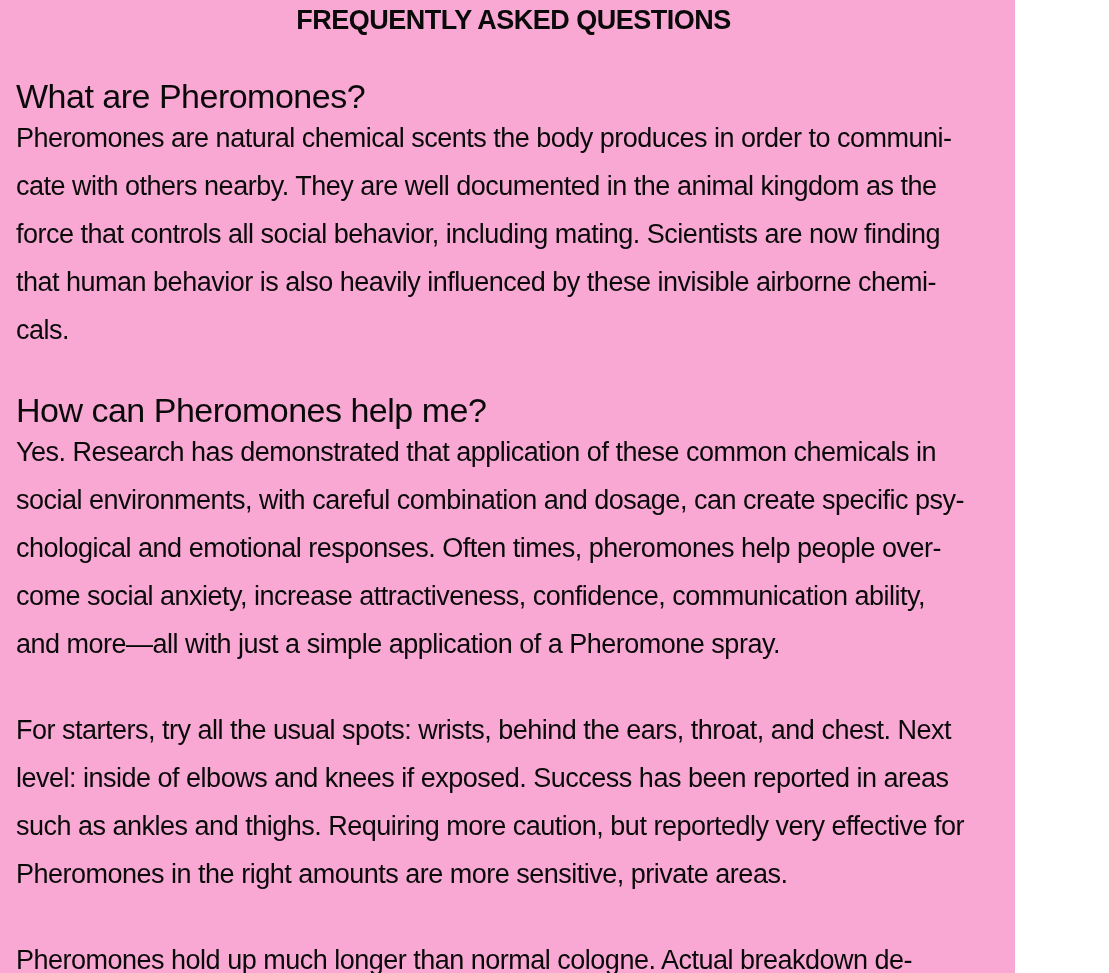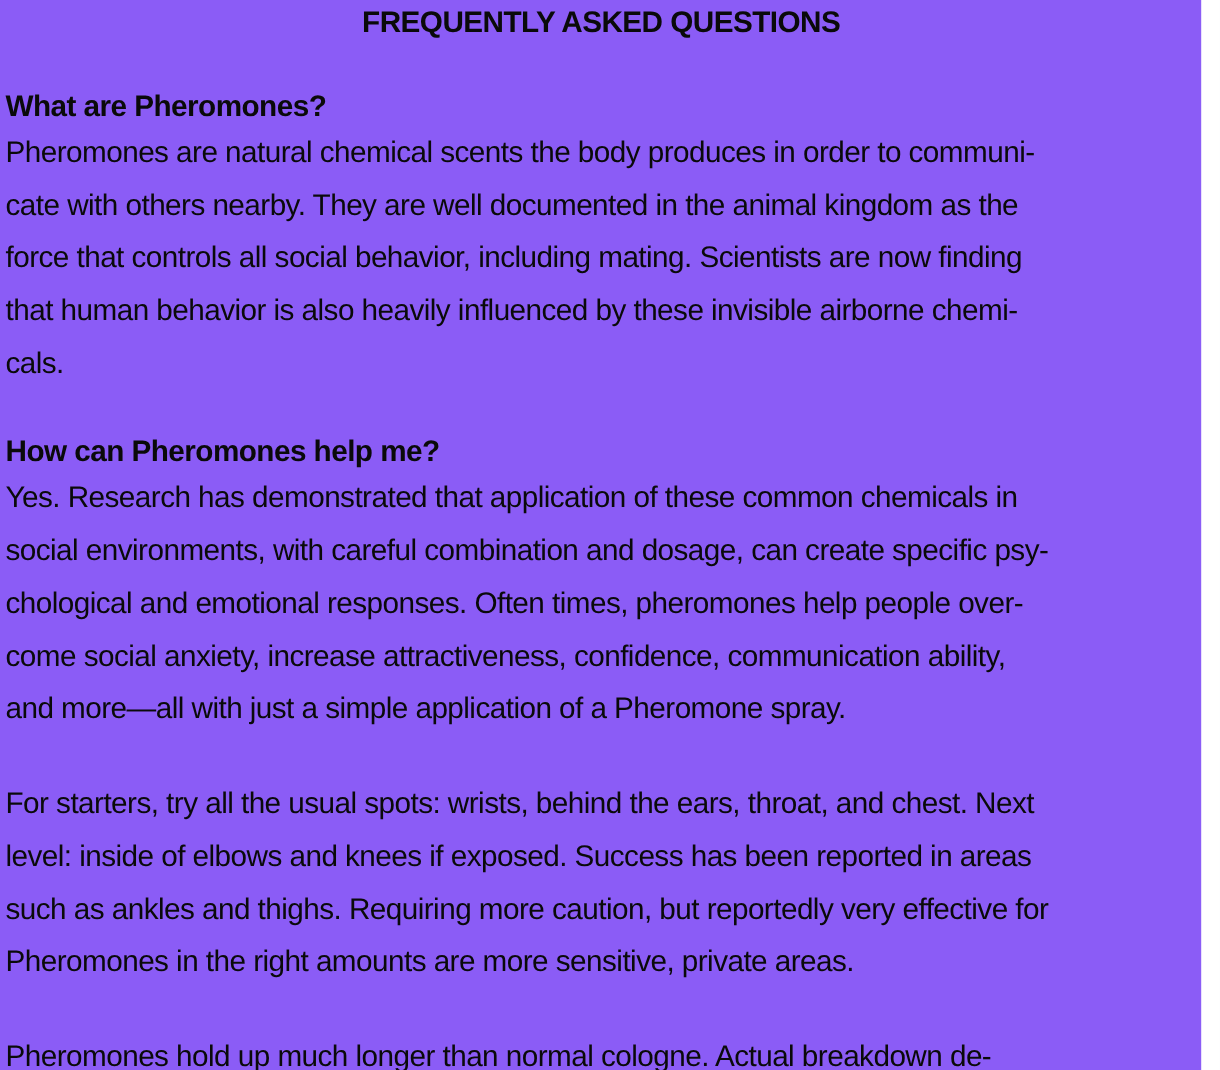--- a/index.html
+++ b/index.html
@@ -9,12 +9,12 @@
   }
   .page {
     position: relative;
-    width: 1092px;
+    width: 1015px;
     height: 973px;
-    background: #8b5cf6;
+    background: #f9a8d4;
     overflow: hidden;
     box-sizing: border-box;
-    padding: 4px 4px 0 5px;
+    padding: 4px 4px 0 16px;
     font-family: "Liberation Sans", sans-serif;
     color: #0a0a0a;
   }

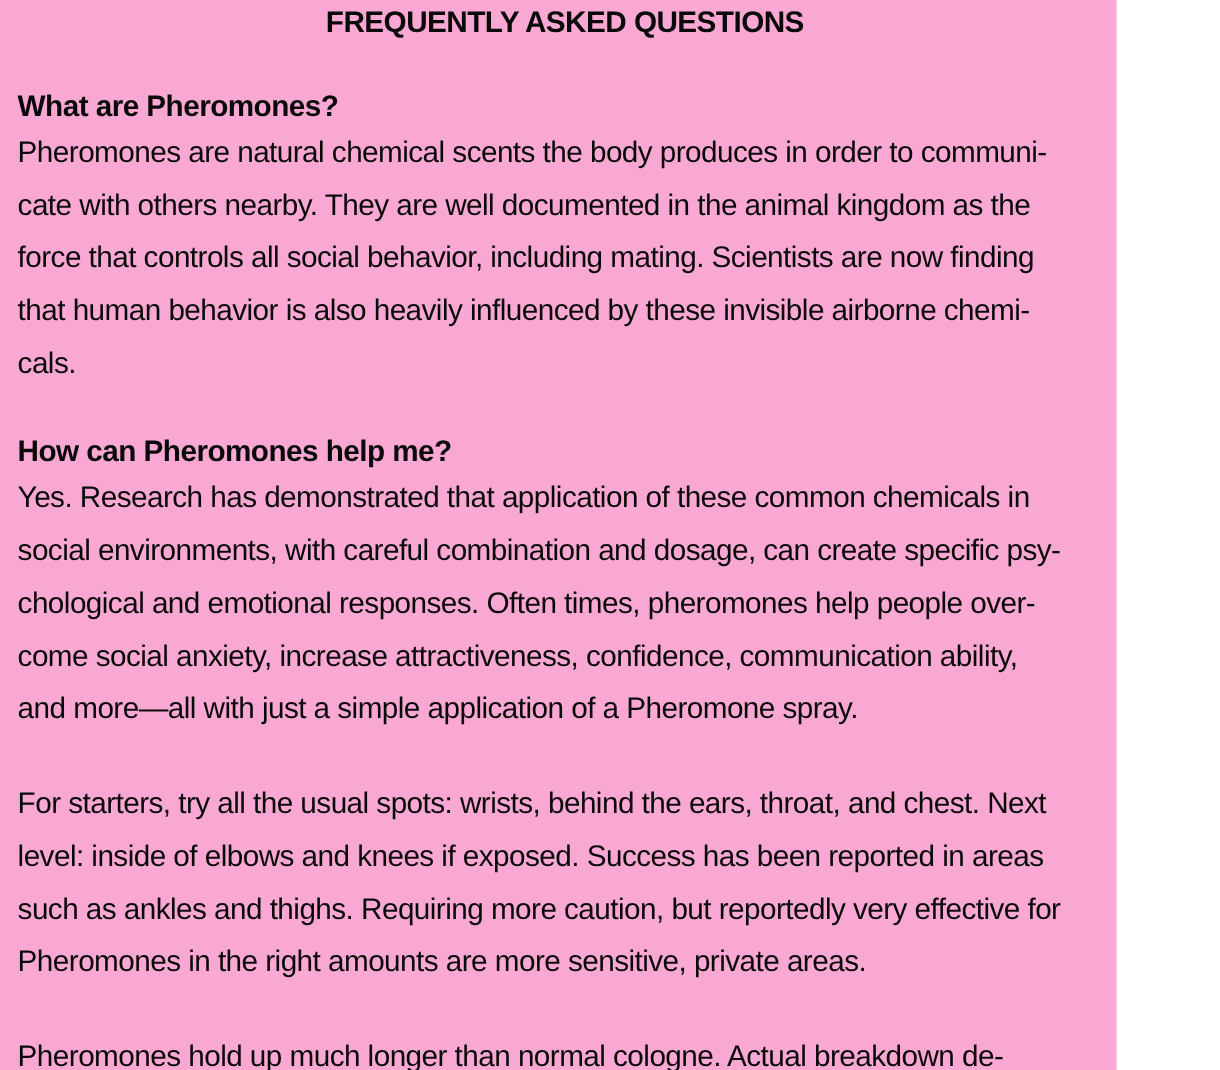--- a/index.html
+++ b/index.html
@@ -35,9 +35,9 @@
   }
   .faq-question {
     margin: 0;
-    font-size: 27px;
+    font-size: 34px;
     line-height: 36px;
-    font-weight: 700;
+    font-weight: 400;
     letter-spacing: -0.5px;
     white-space: pre;
   }

